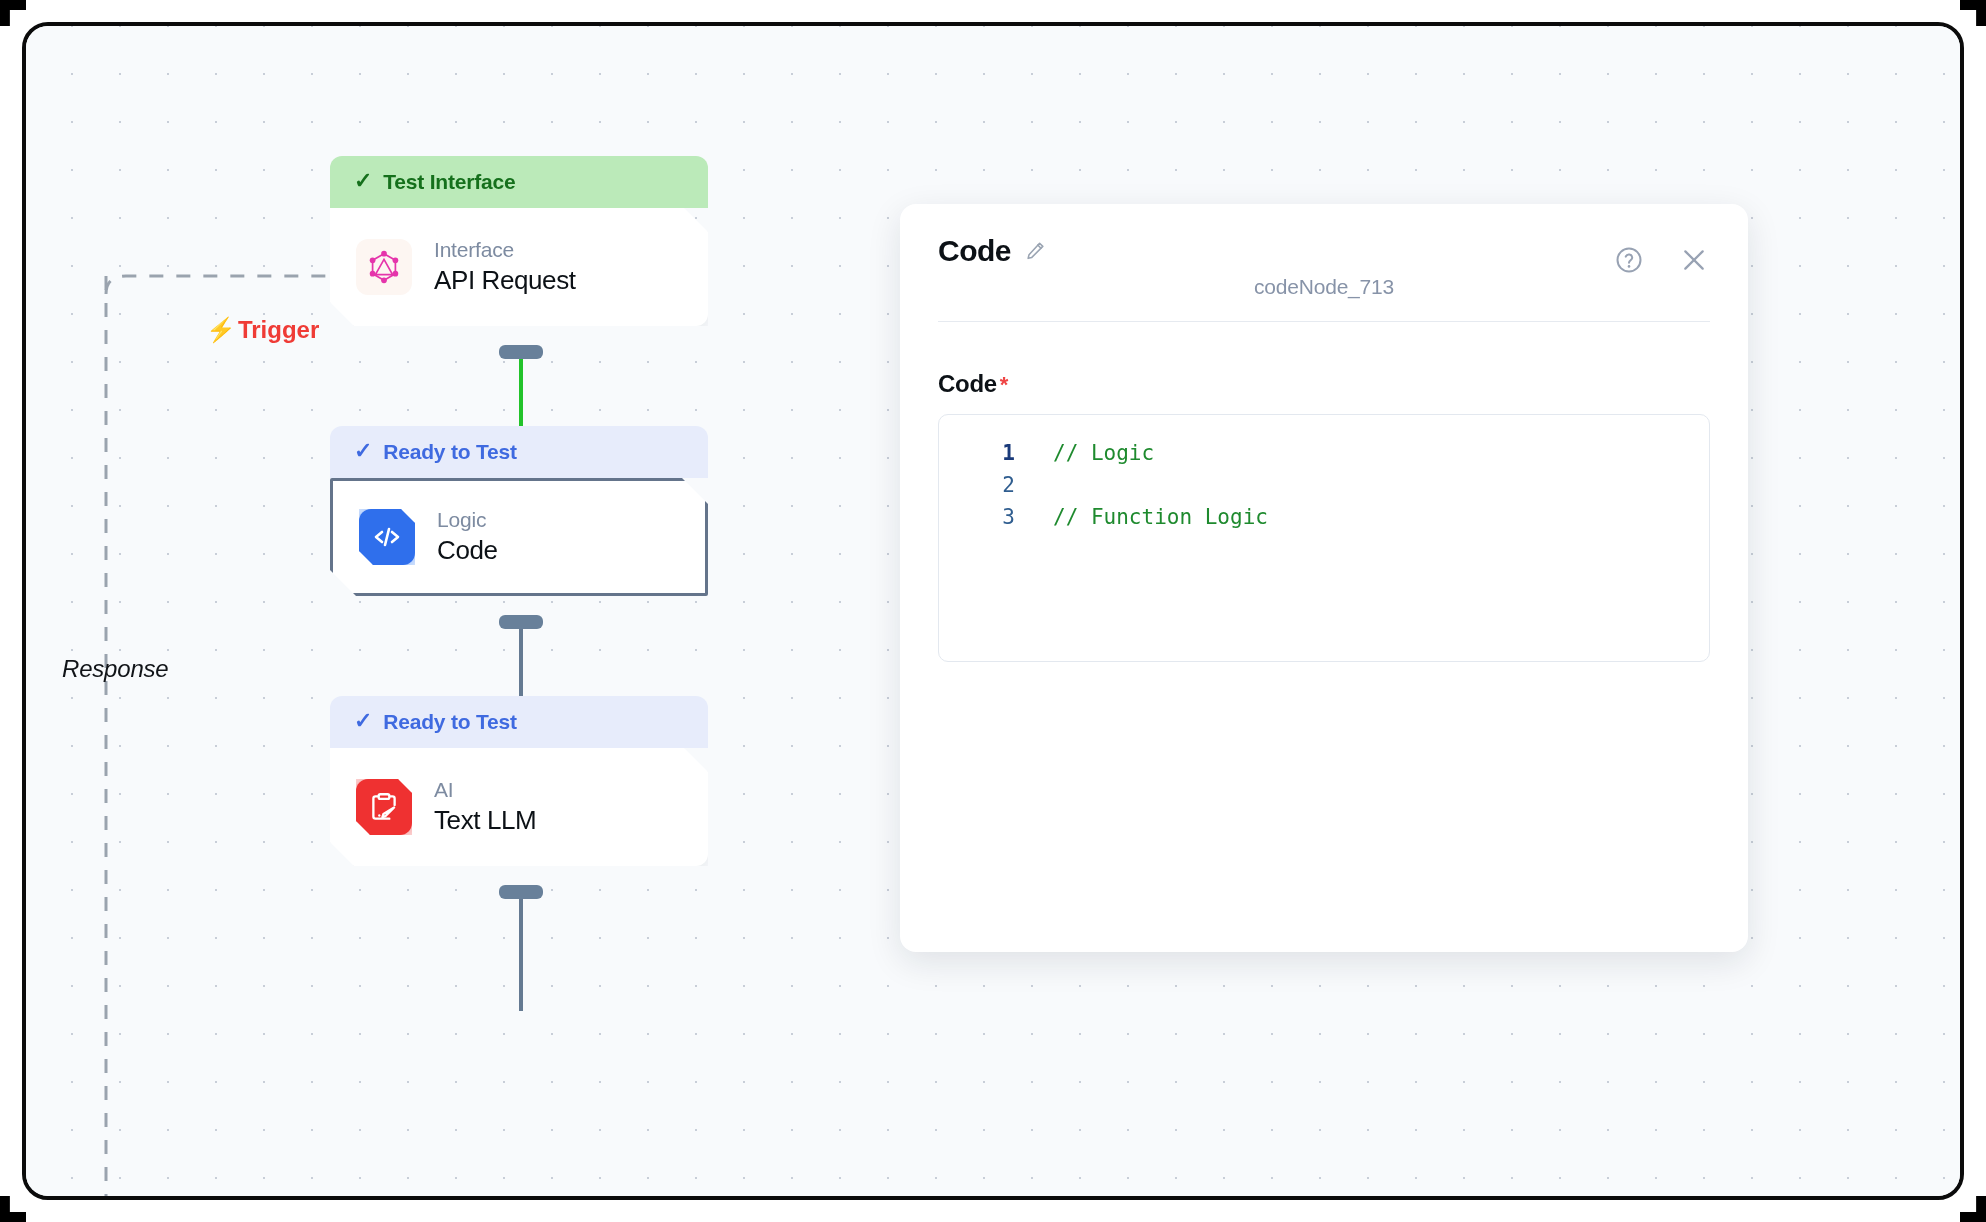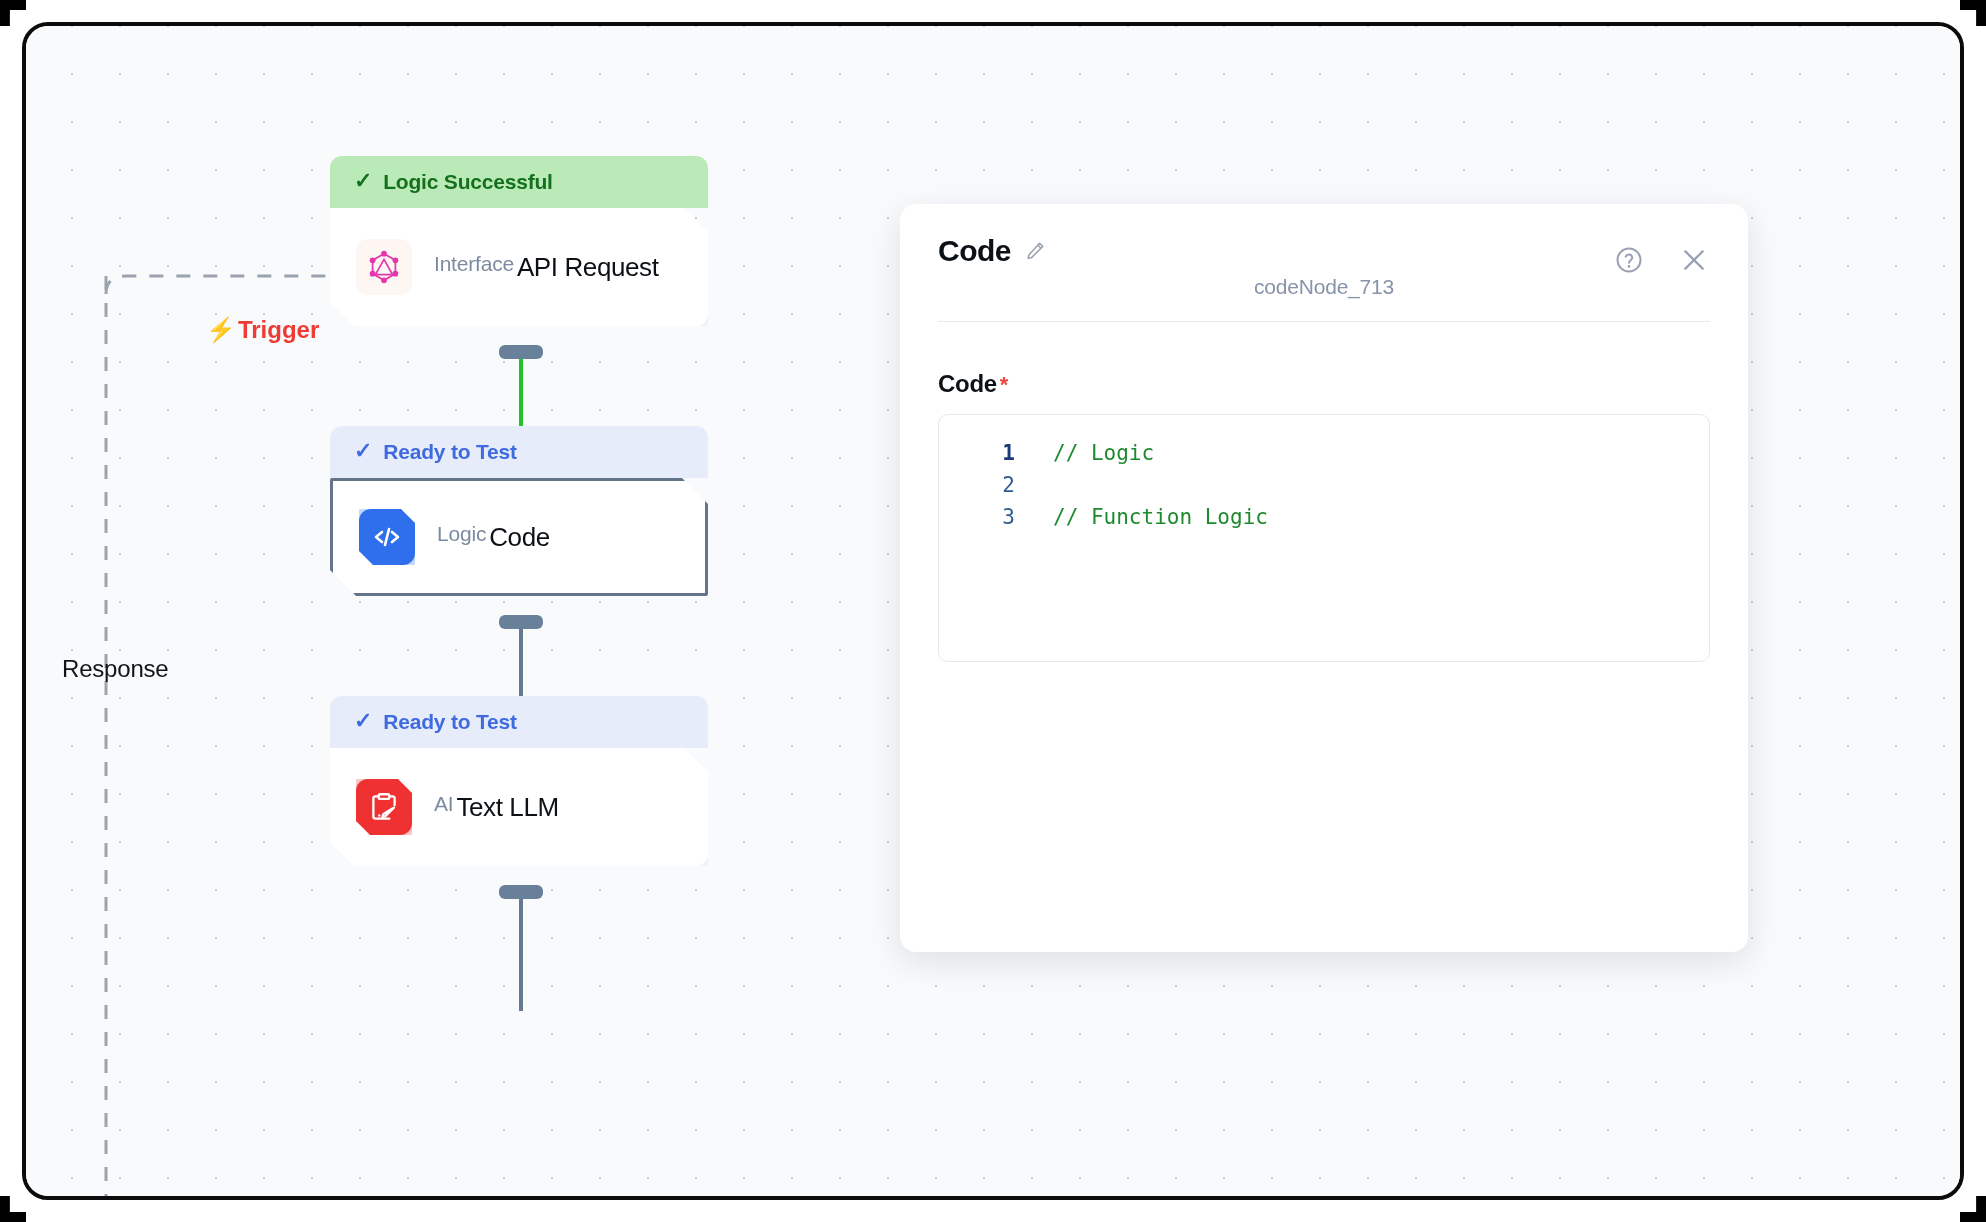--- a/index.html
+++ b/index.html
@@ -325,7 +325,7 @@
       <div class="node-wrap" style="top:130px;">
         <div class="status-banner success">
           <span class="tick">✓</span>
-          <span>Logic Successful</span>
+          <span>Test Interface</span>
         </div>
         <div class="node-card clipped">
           <div class="node-icon graphql">

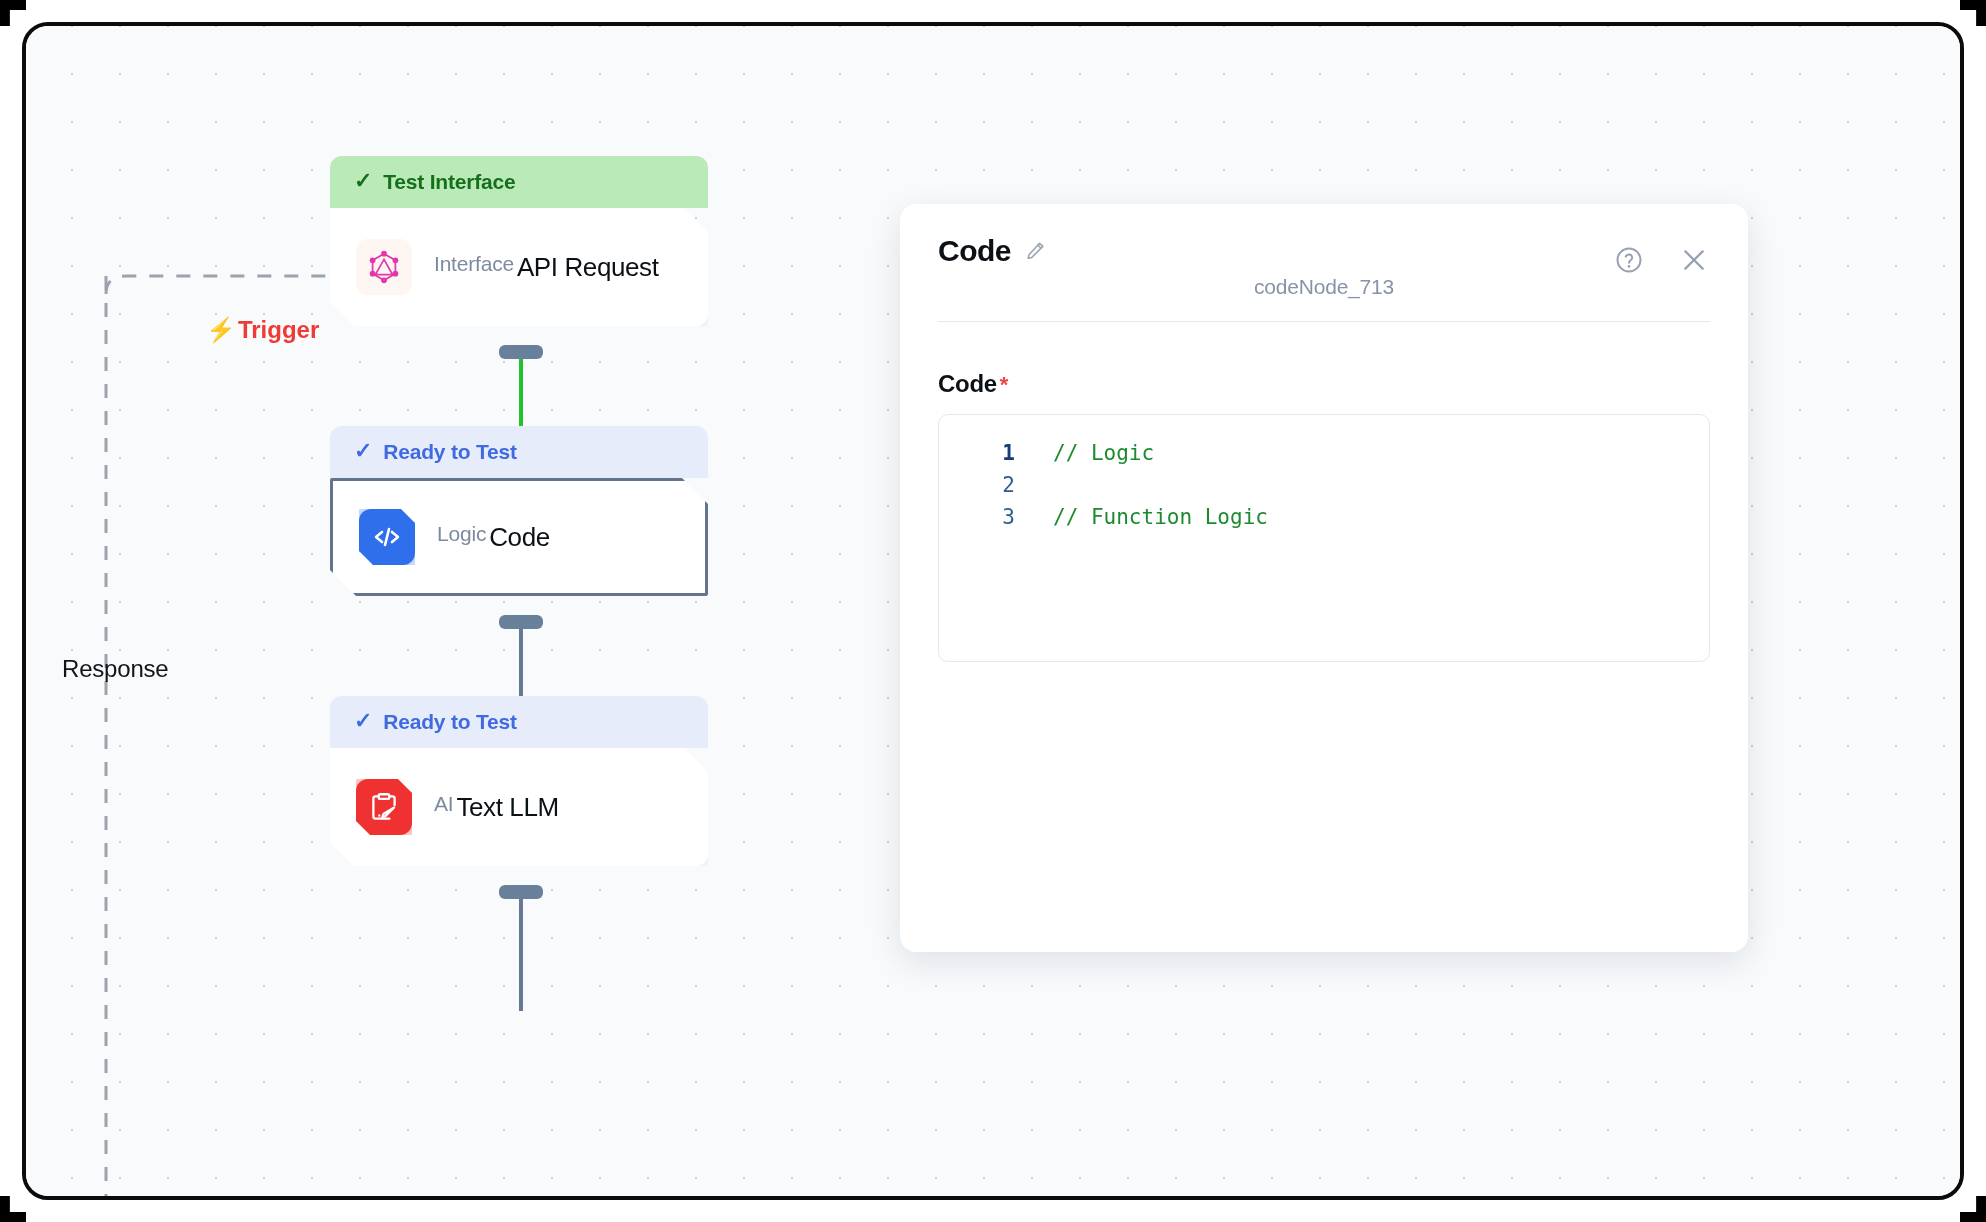--- a/index.html
+++ b/index.html
@@ -158,7 +158,7 @@
     clip-path: polygon(0 0, calc(100% - 14px) 0, 100% 14px, 100% 100%, 14px 100%, 0 calc(100% - 14px));
   }
 
-  .node-text { display: flex; gap: 3px; }
+  .node-text { display: flex; flex-direction: column; gap: 3px; }
   .node-kind {
     font-size: 21px;
     color: #7d8ba1;

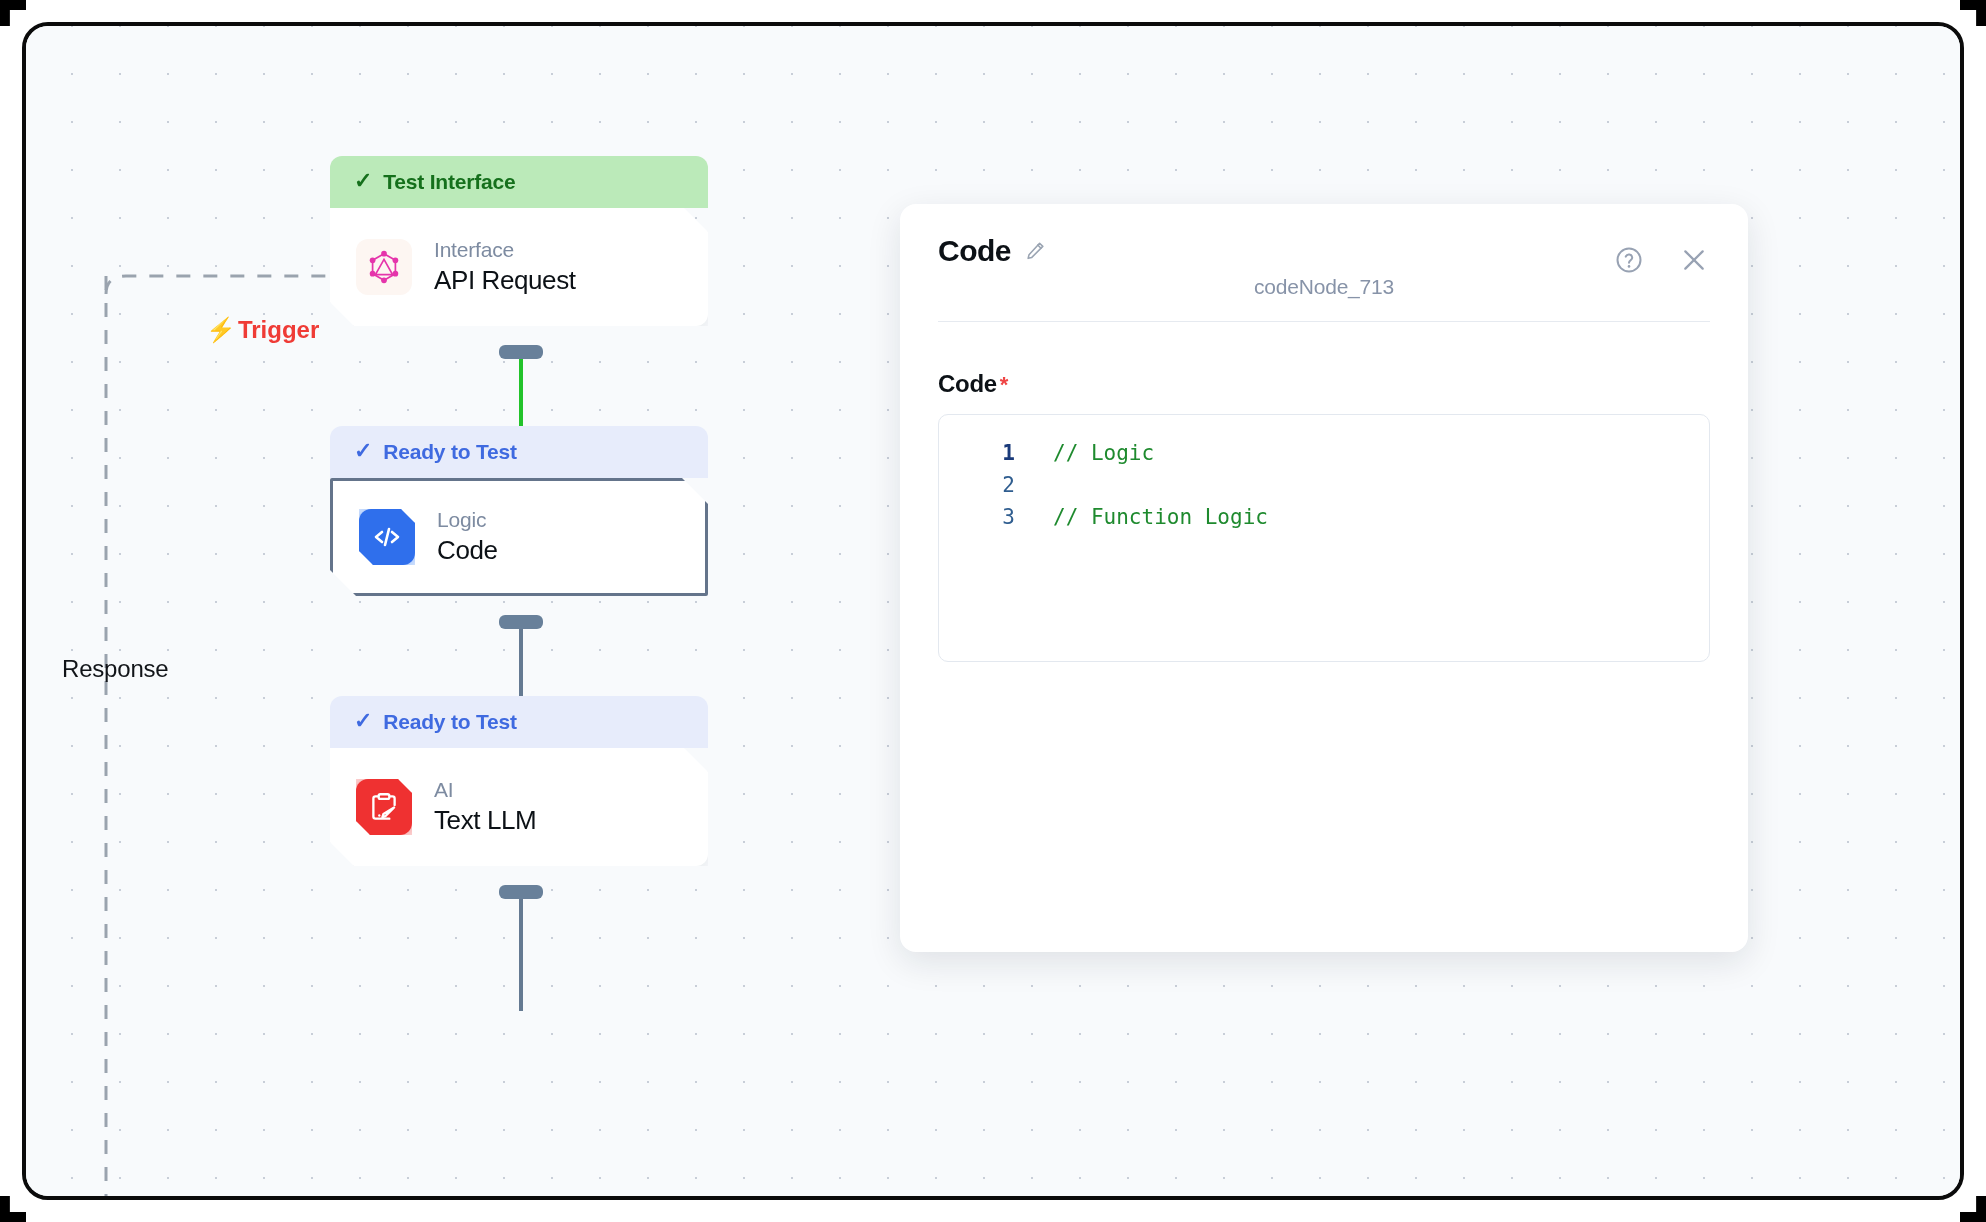--- a/index.html
+++ b/index.html
@@ -84,6 +84,7 @@
     color: #111418;
     white-space: nowrap;
     letter-spacing: -0.2px;
+    font-style: italic;
   }
 
   

